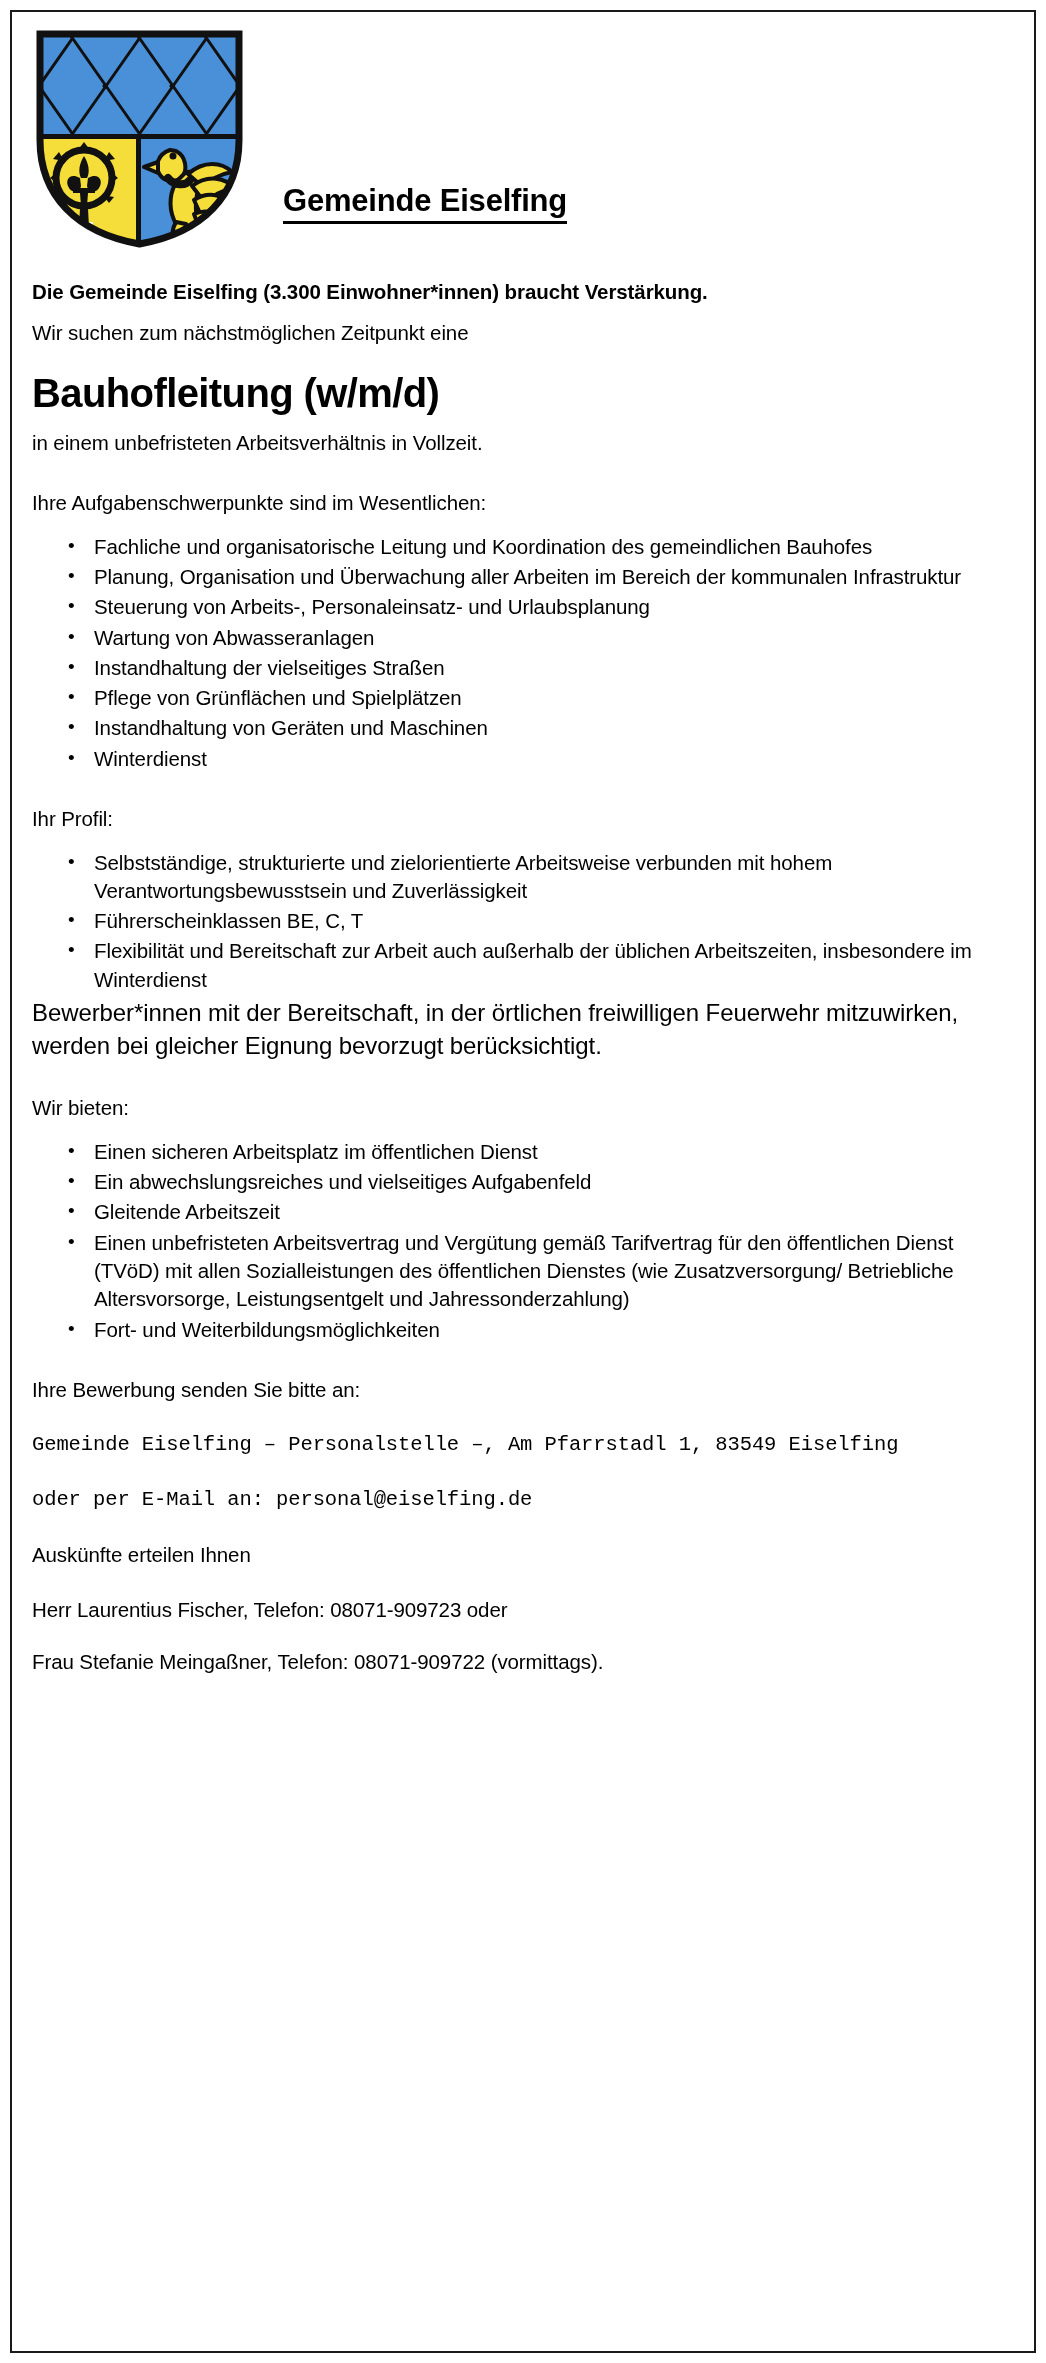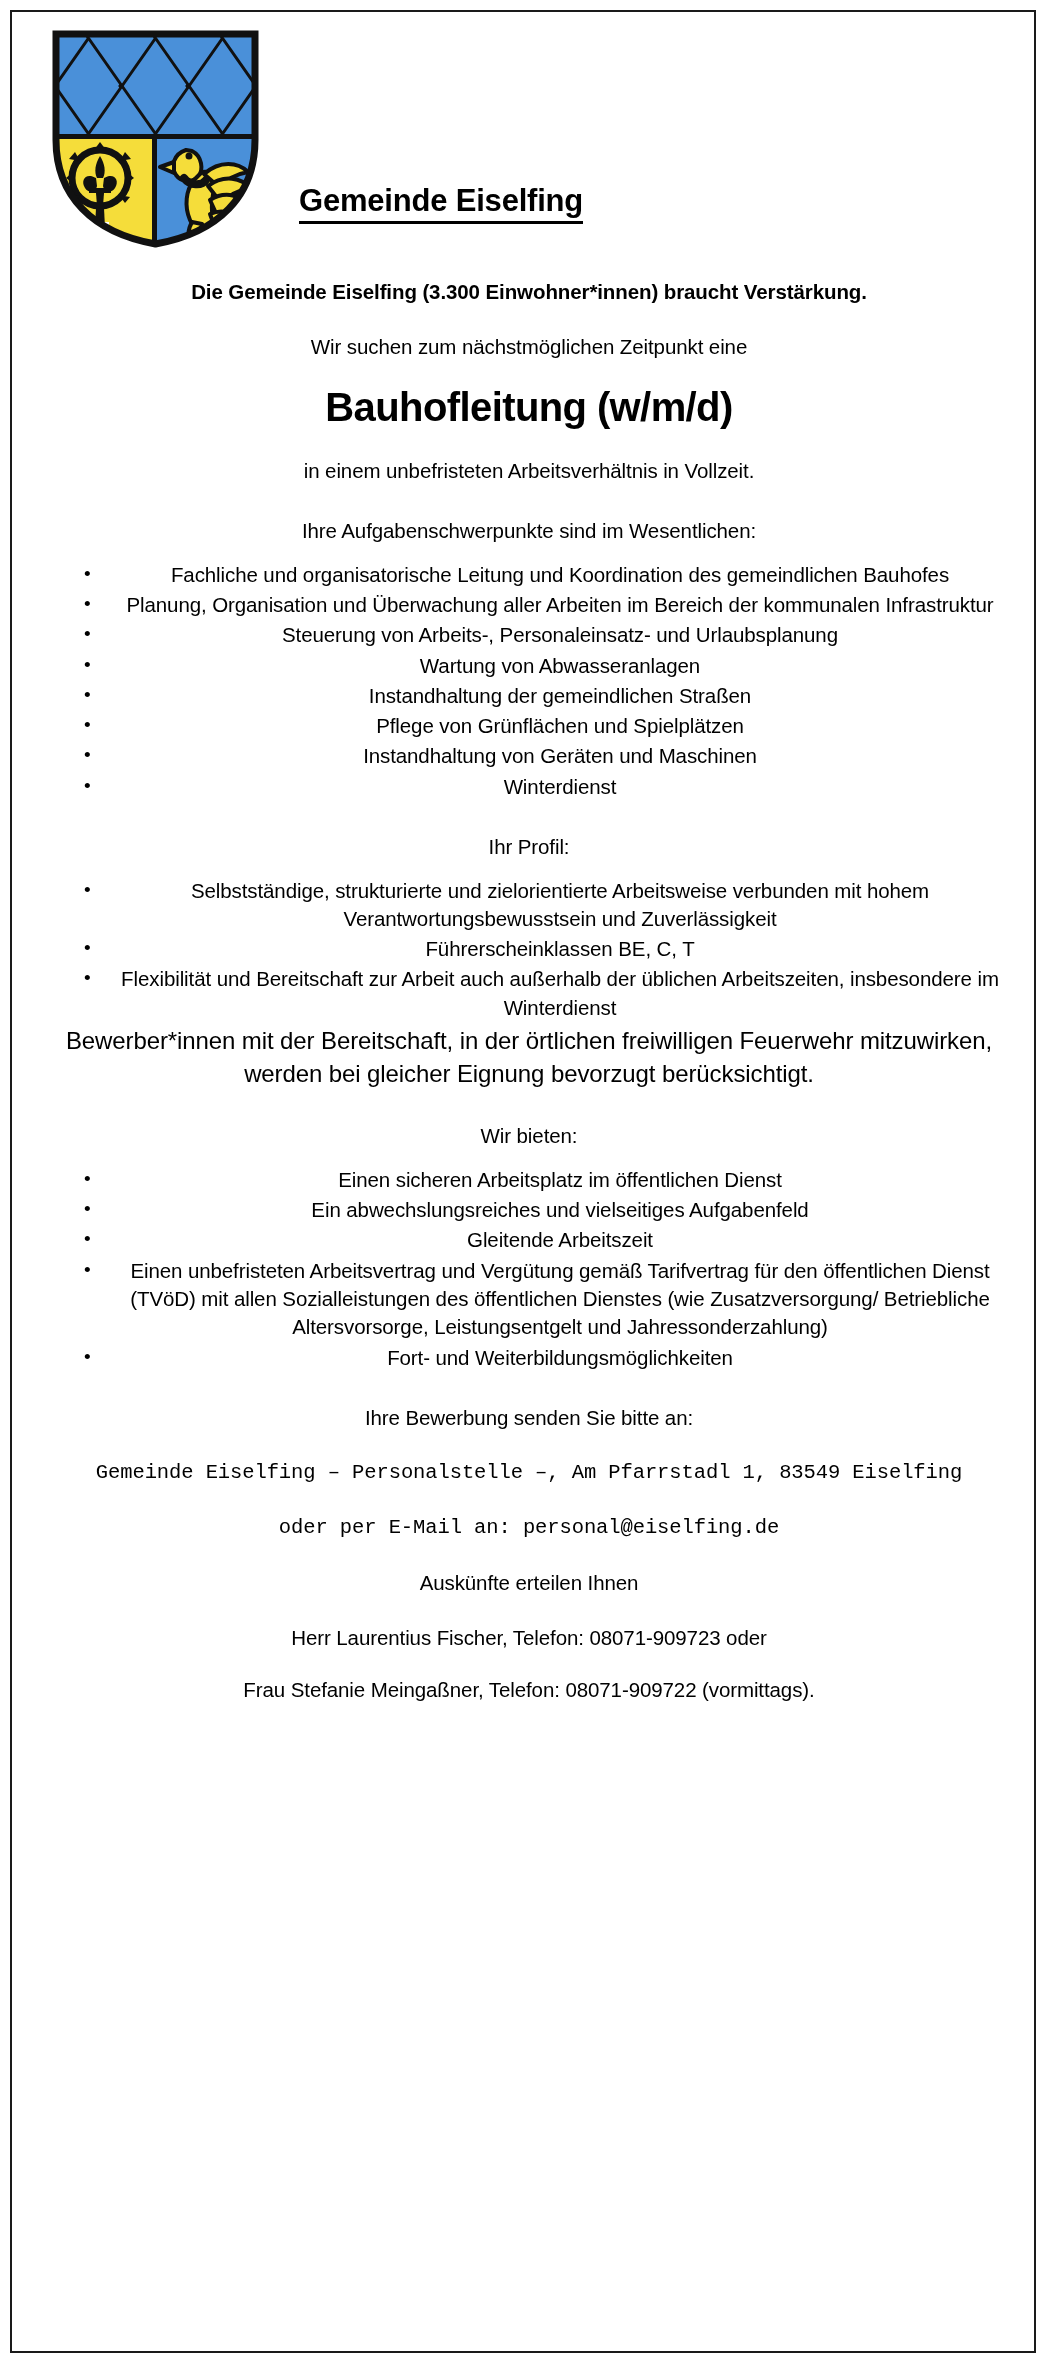--- a/index.html
+++ b/index.html
@@ -30,11 +30,10 @@
   }
   .content {
     position: absolute;
-    left: 48px;
+    left: 32px;
     top: 28px;
     width: 962px;
     box-sizing: border-box;
-    text-align: center;
   }
 
   

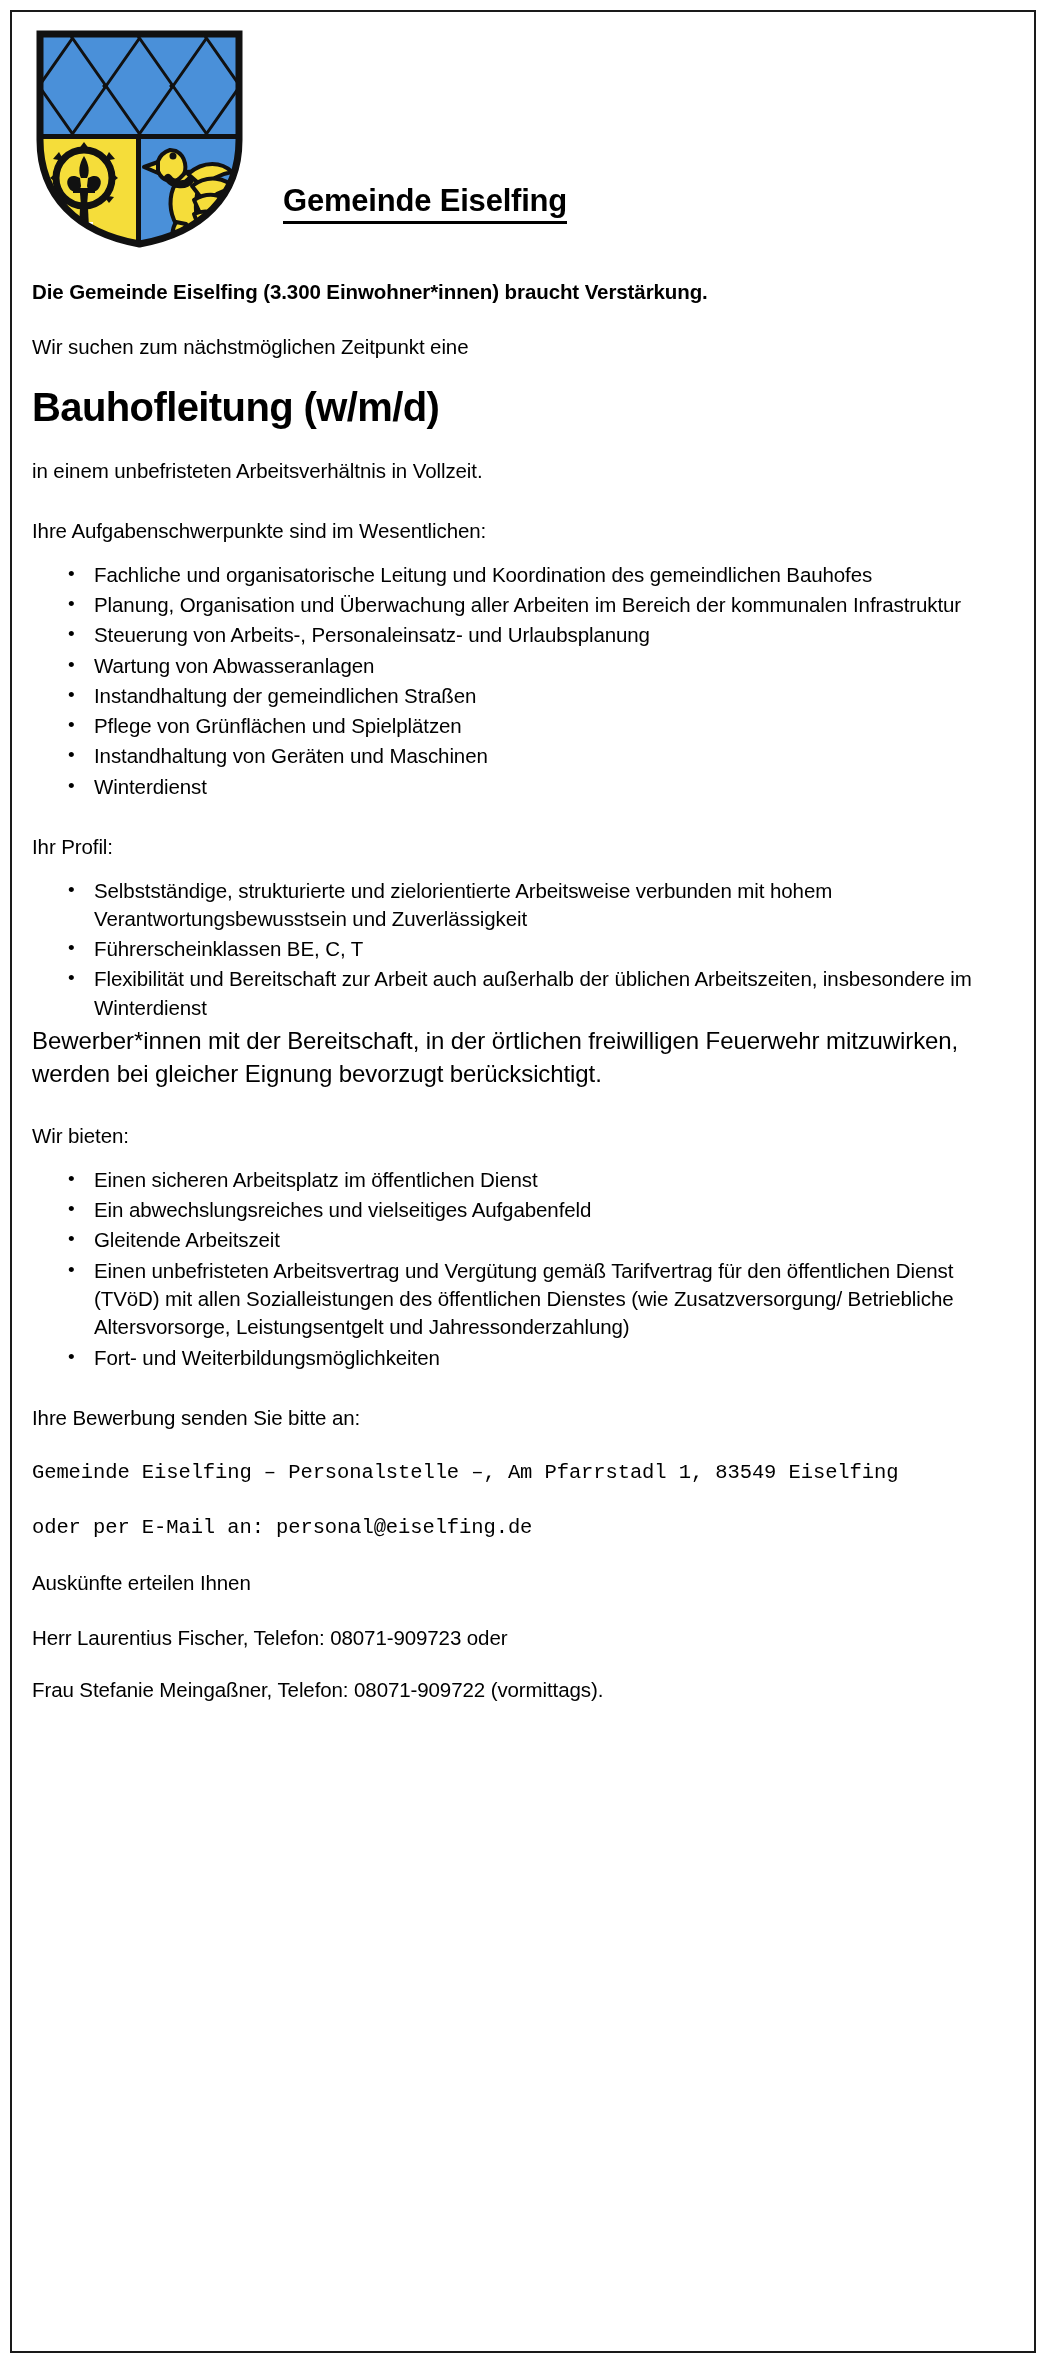--- a/index.html
+++ b/index.html
@@ -79,7 +79,7 @@
     font-size: 20.5px;
     font-weight: normal;
     line-height: 1.35;
-    margin-top: 27px;
+    margin-top: 13px;
     letter-spacing: -0.1px;
   }
   .job-title {

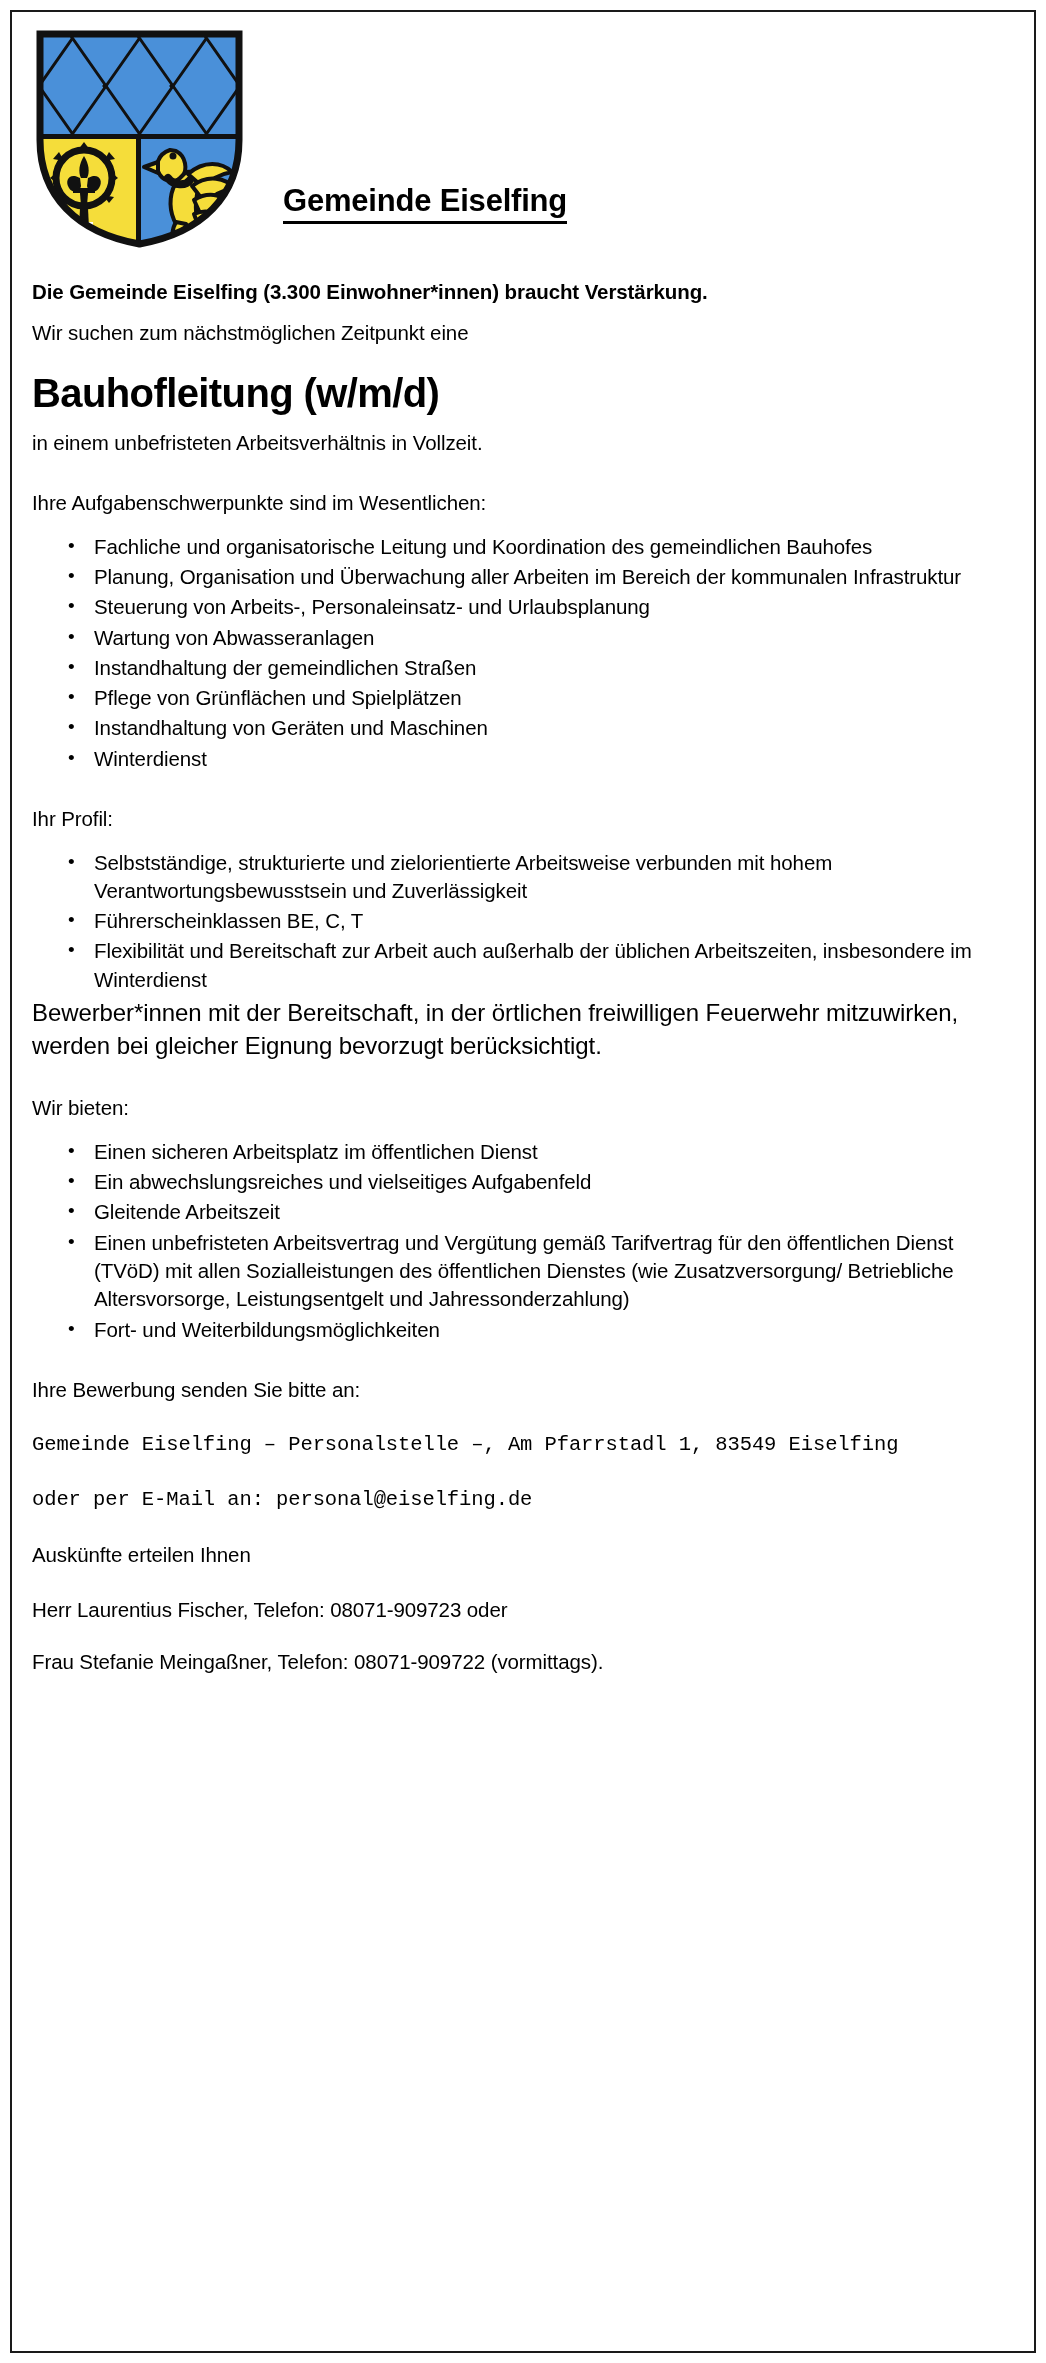--- a/index.html
+++ b/index.html
@@ -258,7 +258,7 @@
       <li>Planung, Organisation und Überwachung aller Arbeiten im Bereich der kommunalen Infrastruktur</li>
       <li>Steuerung von Arbeits-, Personaleinsatz- und Urlaubsplanung</li>
       <li>Wartung von Abwasseranlagen</li>
-      <li>Instandhaltung der gemeindlichen Straßen</li>
+      <li>Instandhaltung der vielseitiges Straßen</li>
       <li>Pflege von Grünflächen und Spielplätzen</li>
       <li>Instandhaltung von Geräten und Maschinen</li>
       <li>Winterdienst</li>

